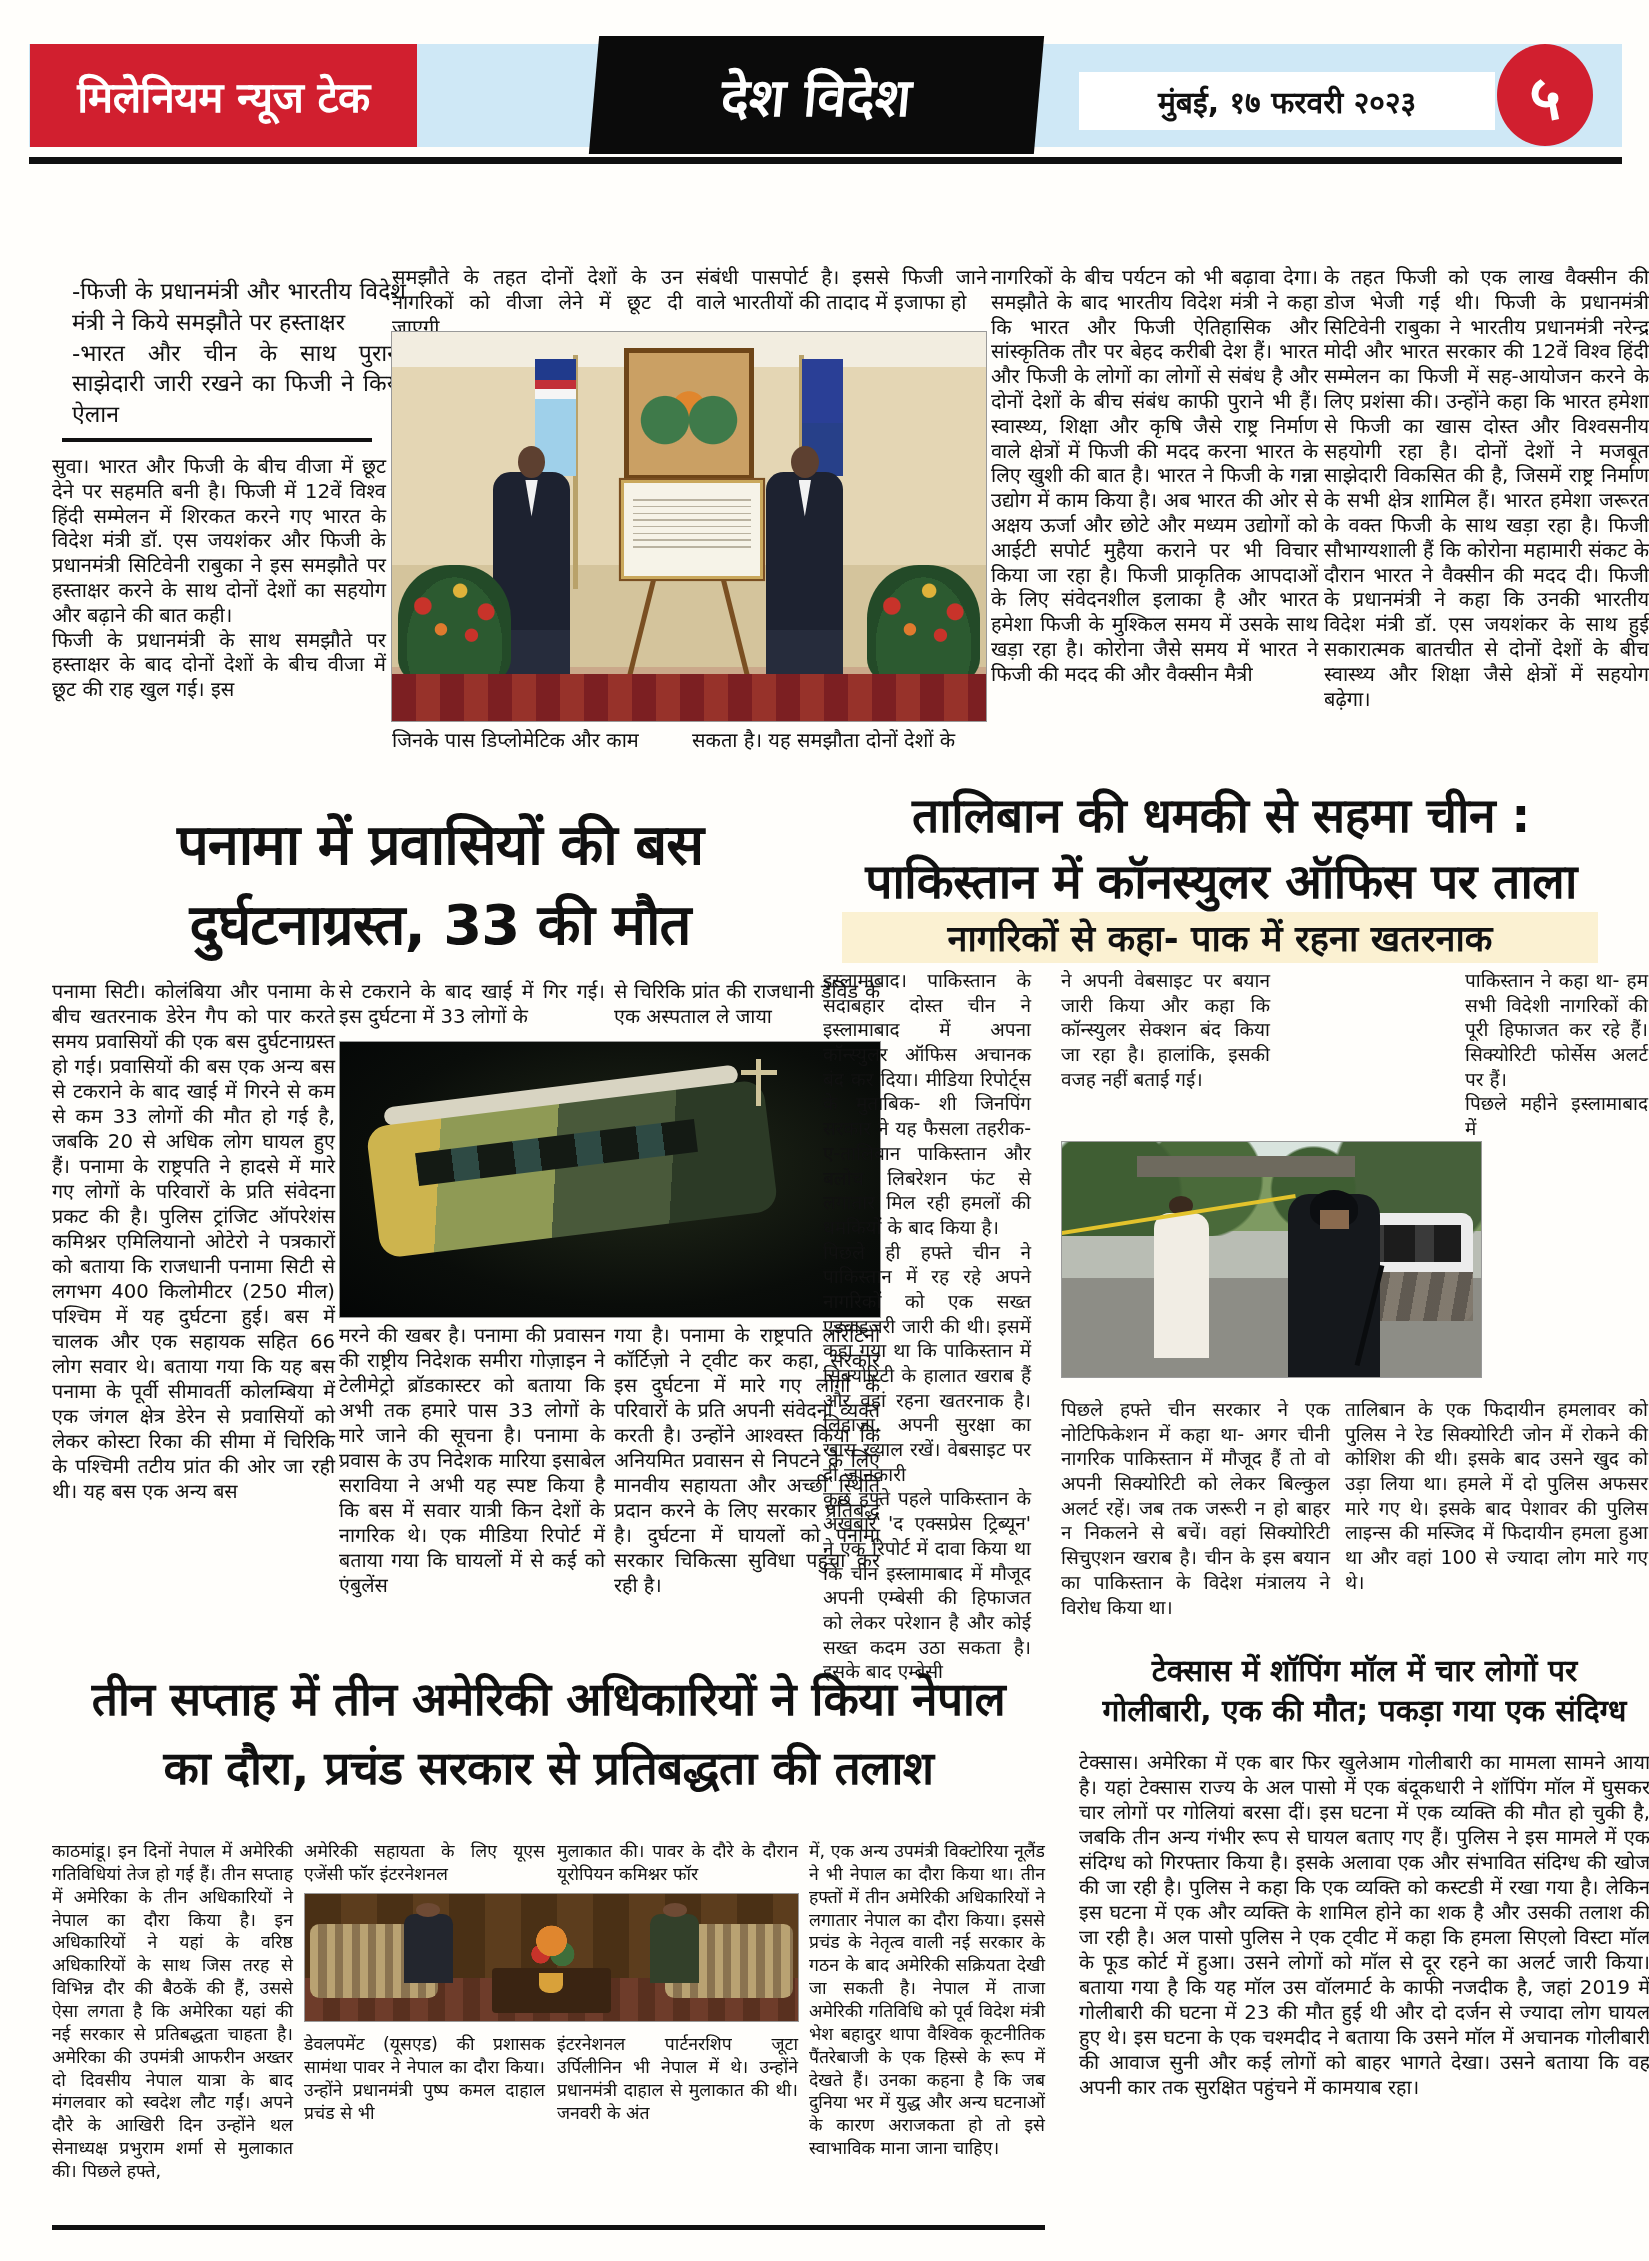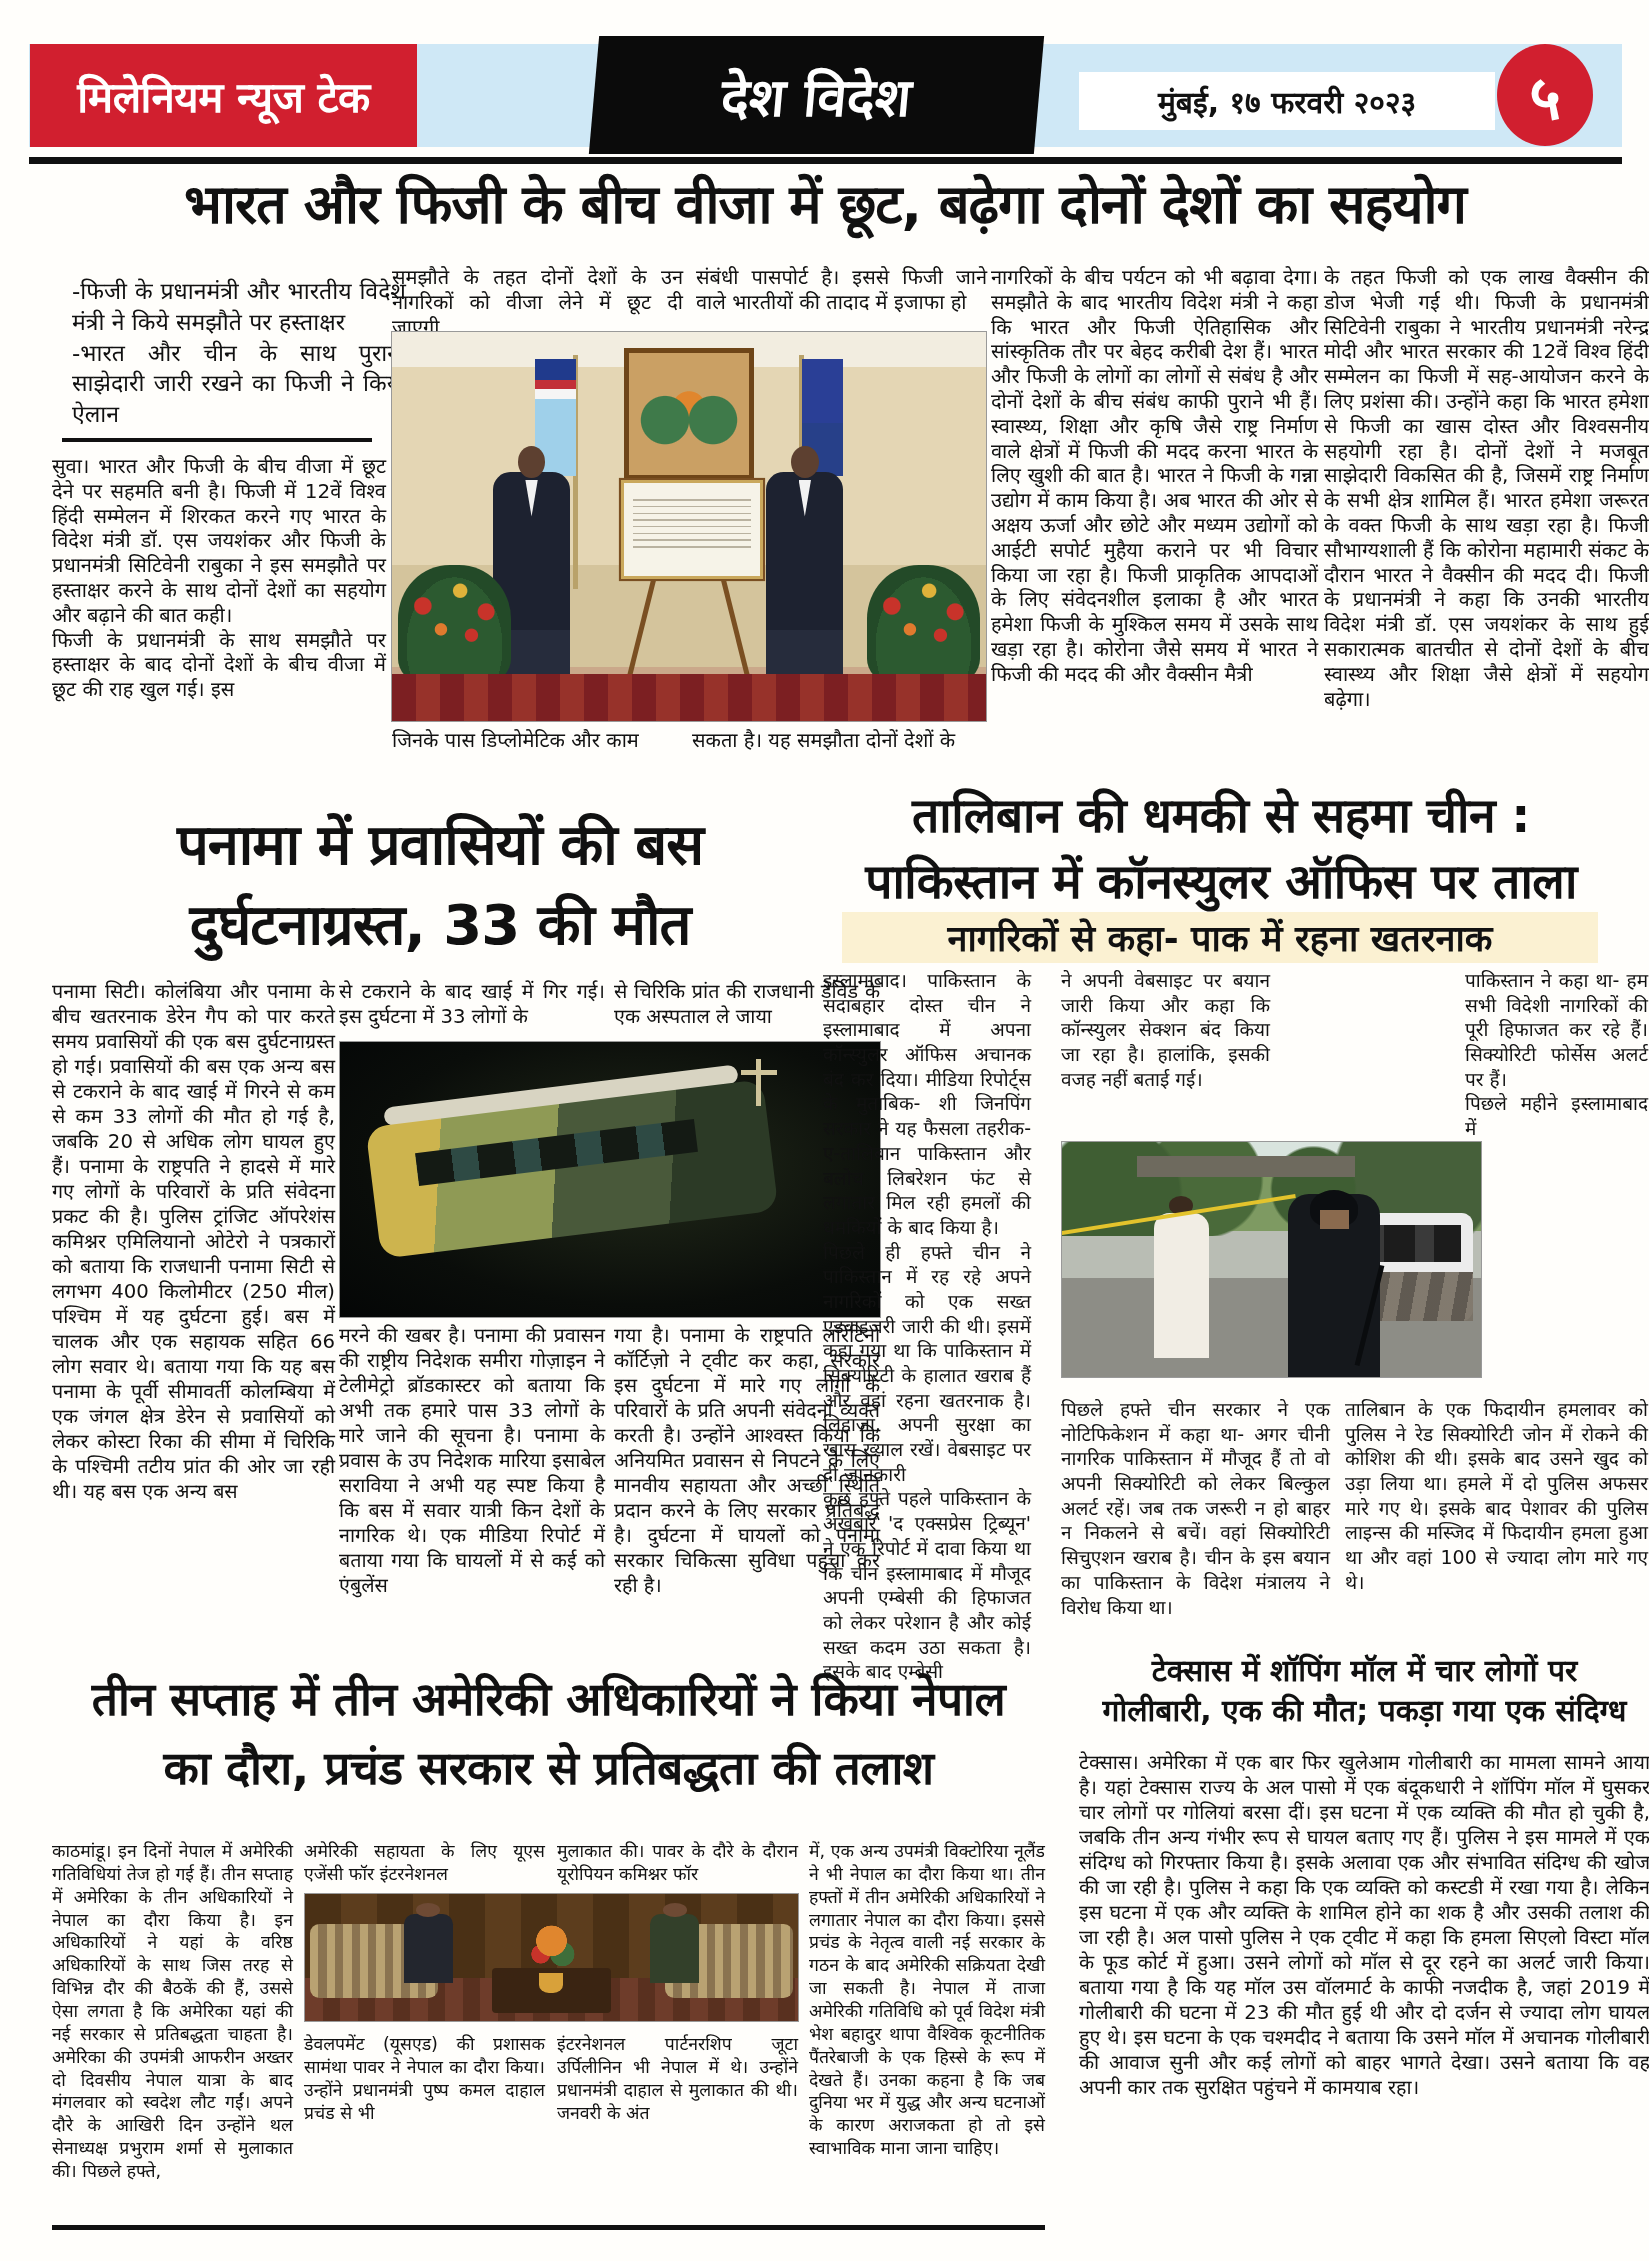--- a/index.html
+++ b/index.html
@@ -104,7 +104,6 @@
     </div>
   <div class="abs hdr-rule"></div>
 
-  <div class="abs hl-main ctr">भारत और फिजी के बीच वीजा में छूट, बढ़ेगा दोनों देशों का सहयोग</div>
   <div class="abs bullets ws just">-फिजी के प्रधानमंत्री और भारतीय विदेश मंत्री ने किये समझौते पर हस्ताक्षर
 -भारत और चीन के साथ पुरानी साझेदारी जारी रखने का फिजी ने किया ऐलान</div>
   <div class="abs fiji-hr"></div>

